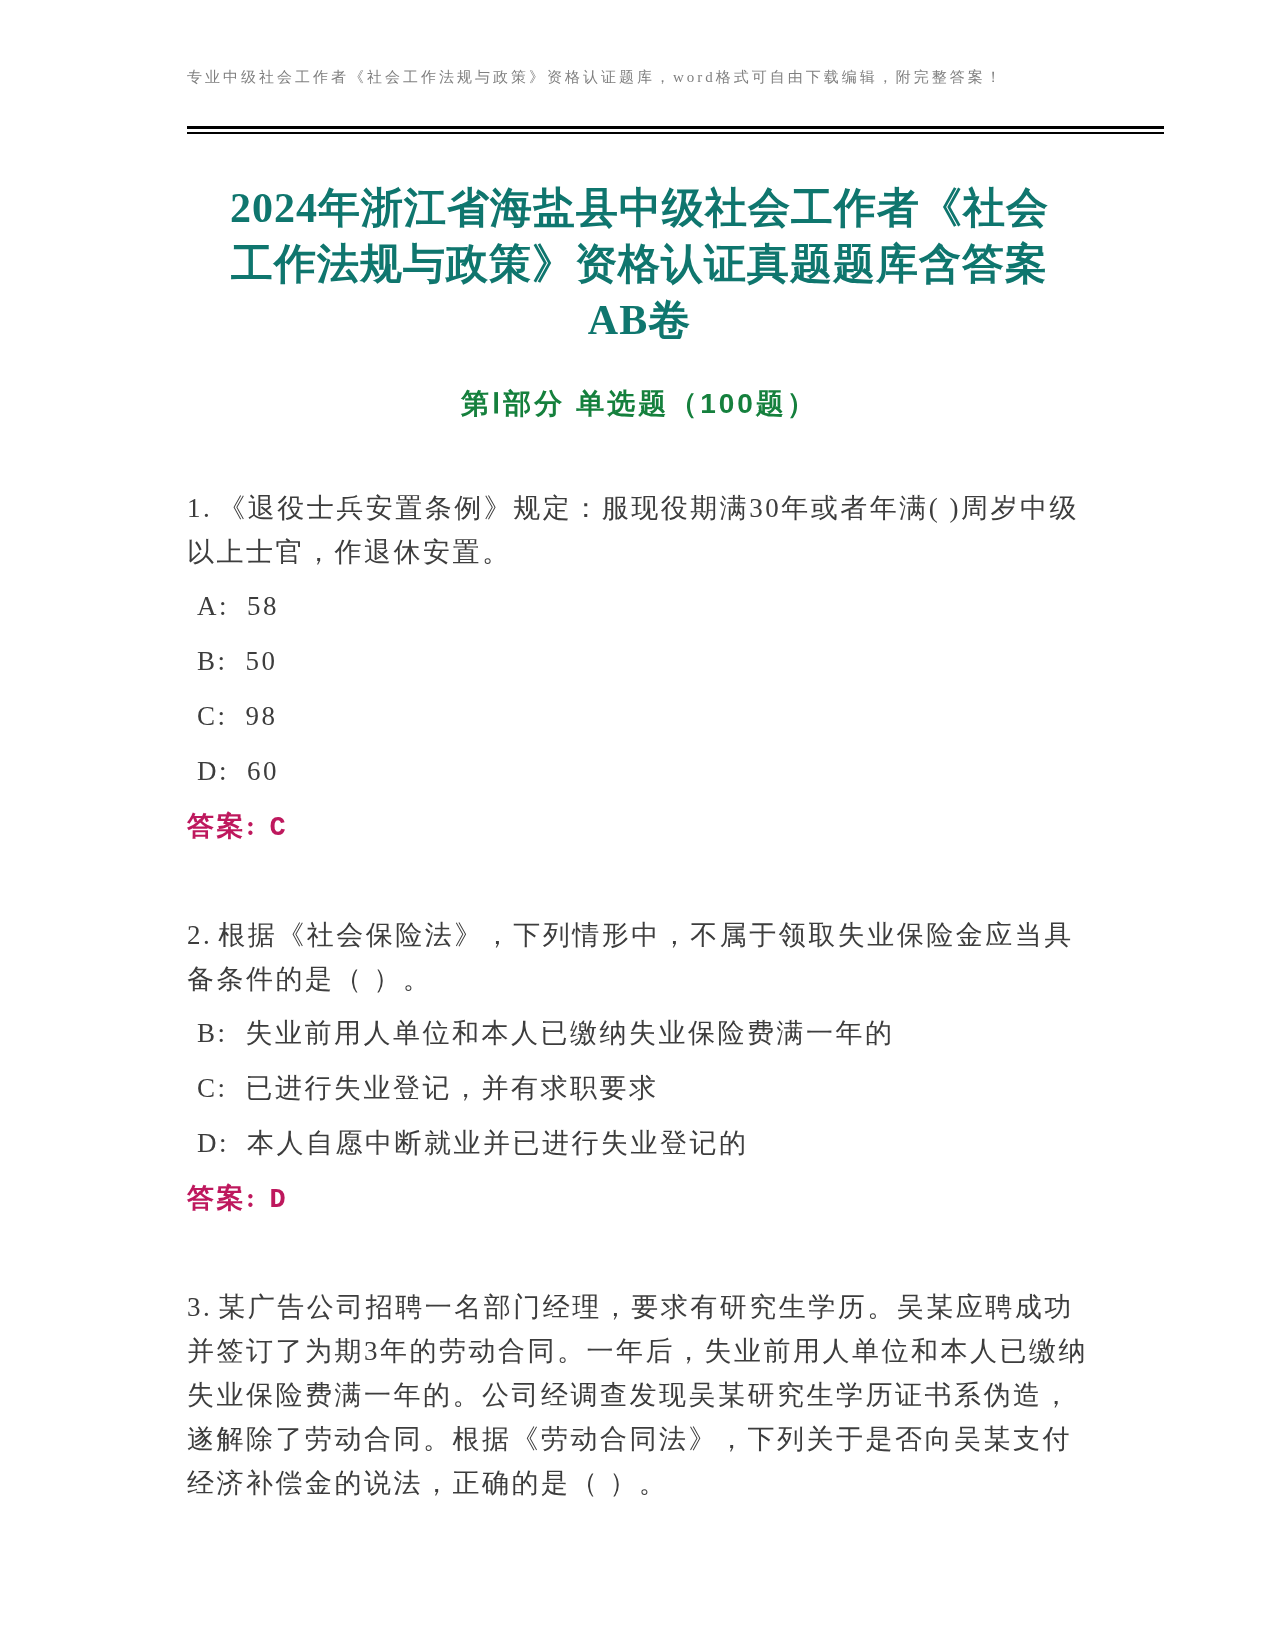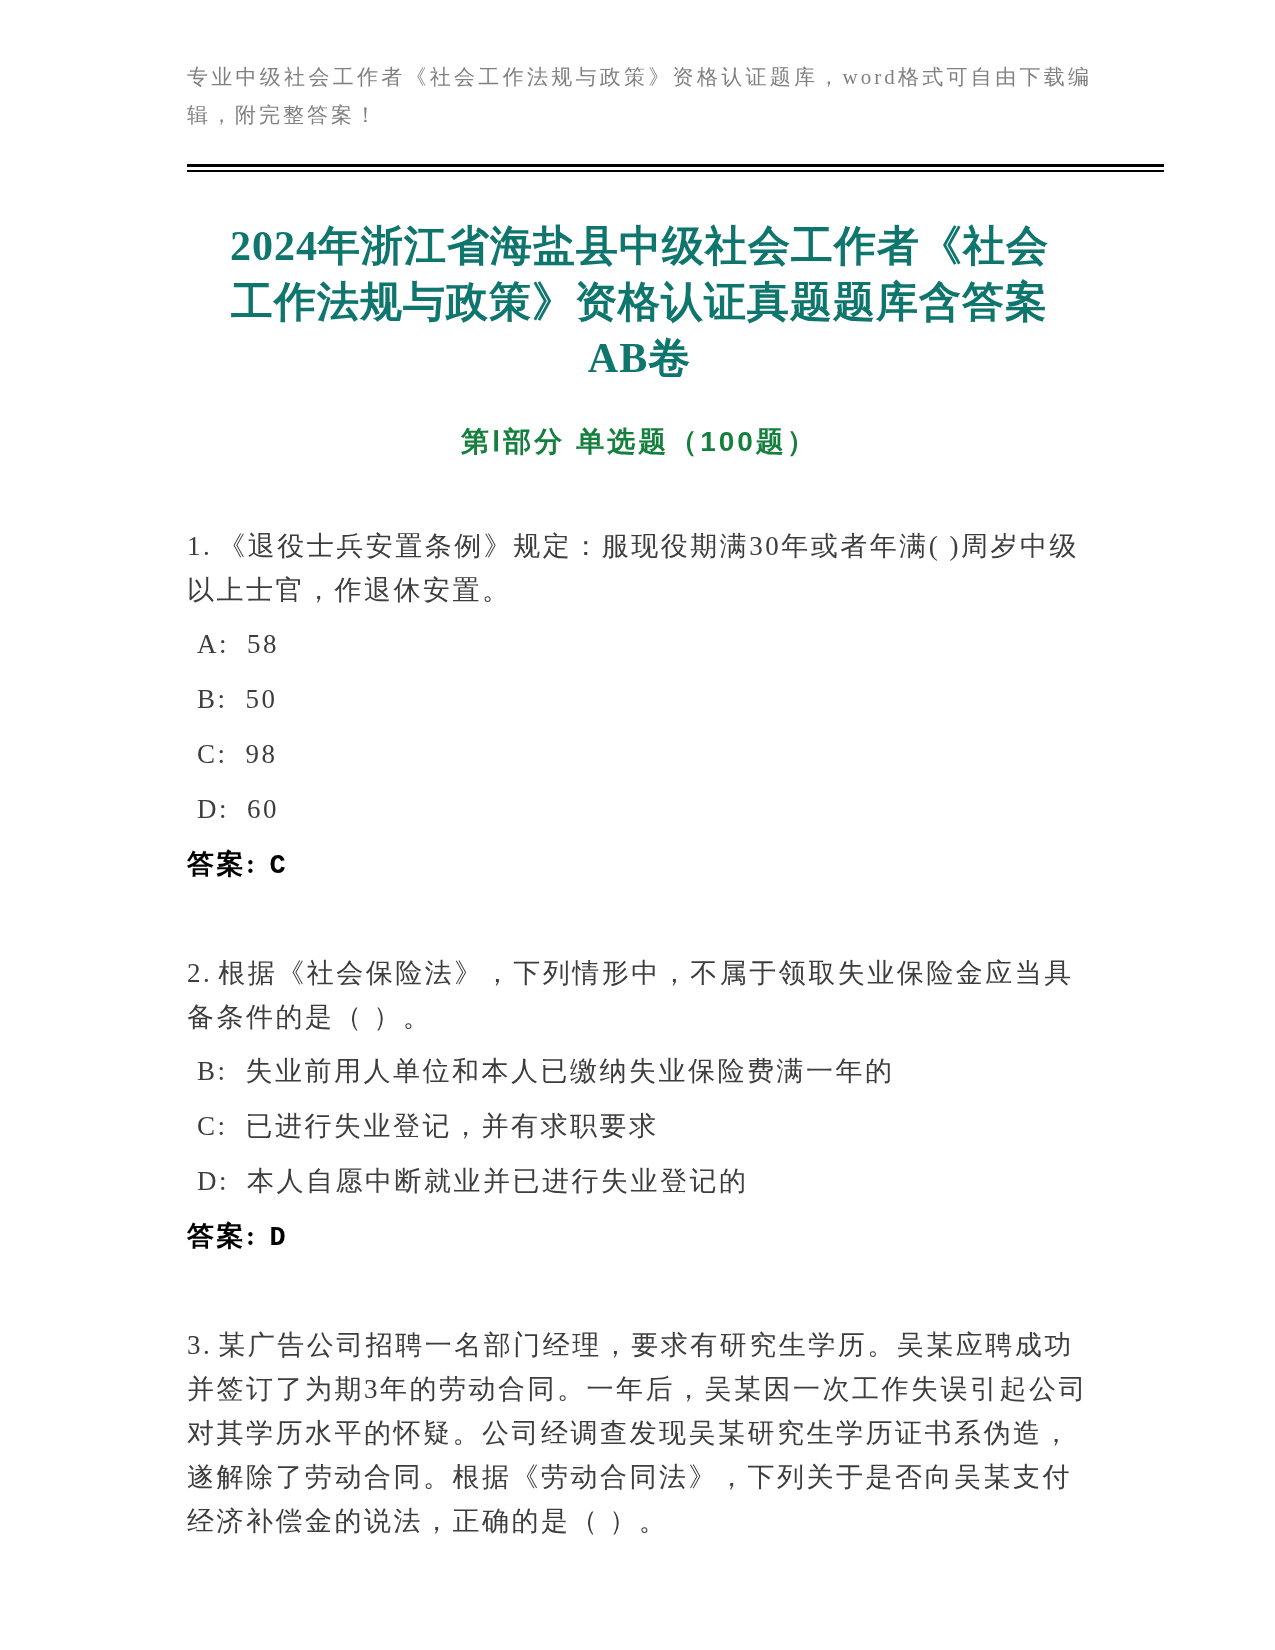--- a/index.html
+++ b/index.html
@@ -23,7 +23,7 @@
   }
   .header-note {
     margin-top: 58px;
-    font-size: 21px;
+    font-size: 15px;
     line-height: 38px;
     letter-spacing: 3px;
     text-align: justify;

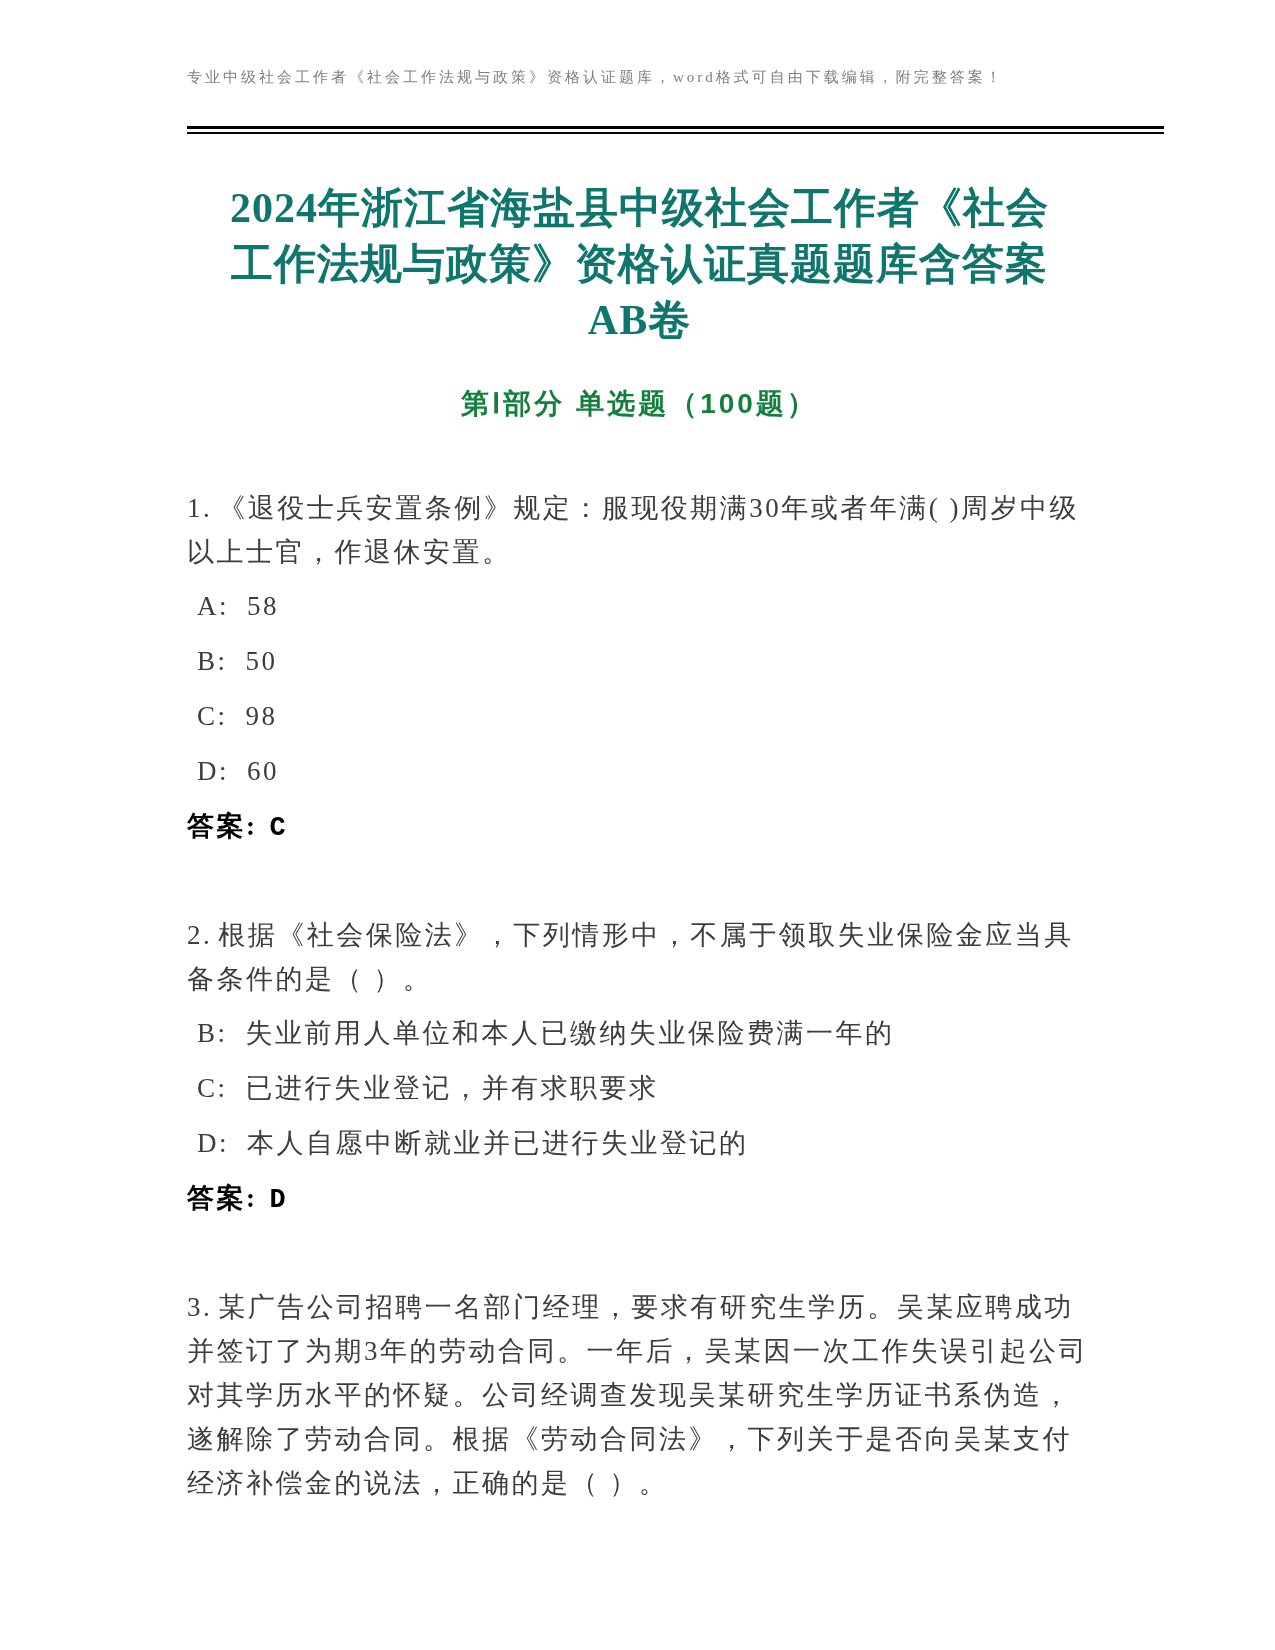--- a/index.html
+++ b/index.html
@@ -76,7 +76,7 @@
     margin: 0;
     line-height: 45px;
     font-weight: bold;
-    color: #000000;
+    color: #be185d;
   }
   .answer-letter { margin-left: 12px; font-family: "Liberation Mono", monospace; }
 </style>

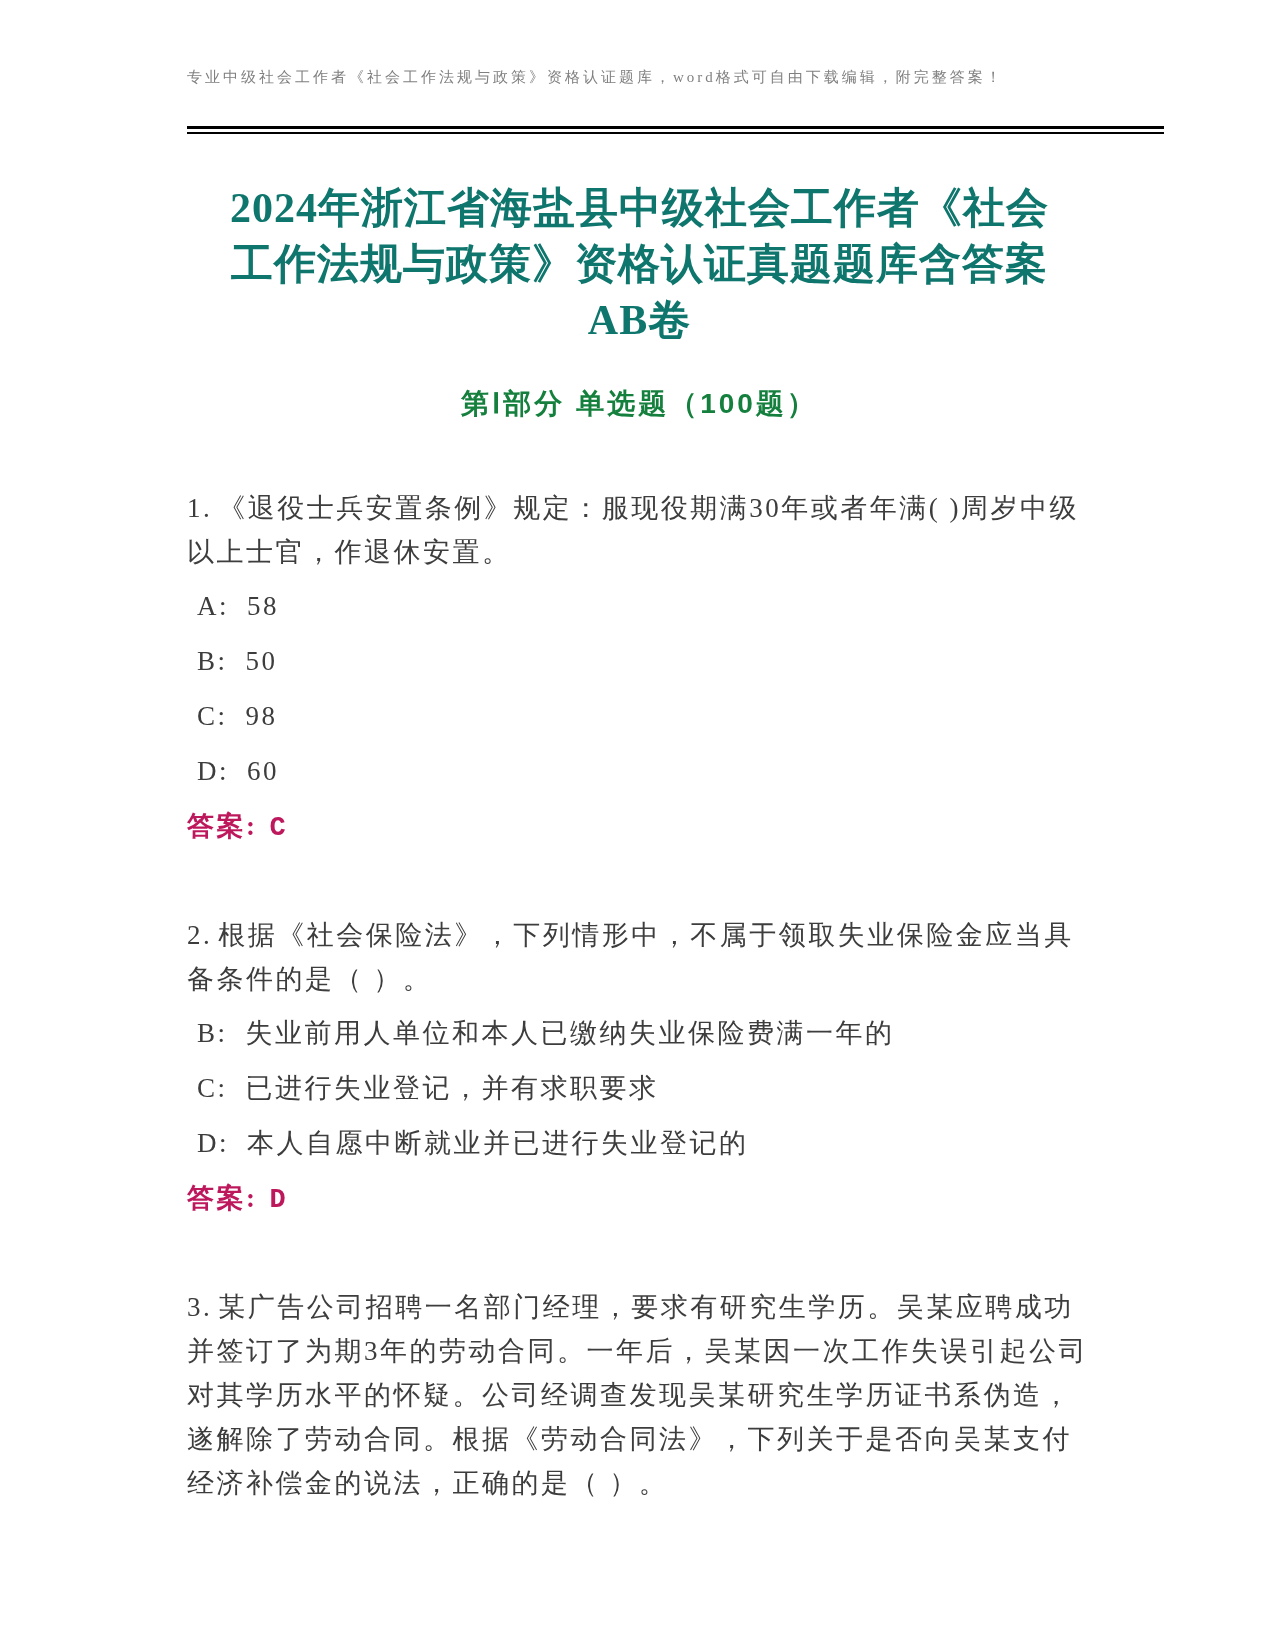--- a/index.html
+++ b/index.html
@@ -120,7 +120,7 @@
     </section>
 
     <section class="question" style="color: rgb(61, 61, 61);">
-      <p class="stem"><span class="q-num">3.</span><span>某广告公司招聘一名部门经理，要求有研究生学历。吴某应聘成功并签订了为期3年的劳动合同。一年后，吴某因一次工作失误引起公司对其学历水平的怀疑。公司经调查发现吴某研究生学历证书系伪造，遂解除了劳动合同。根据《劳动合同法》，下列关于是否向吴某支付经济补偿金的说法，正确的是（ ）。</span></p>
+      <p class="stem"><span class="q-num">3.</span><span>某广告公司招聘一名部门经理，要求有研究生学历。吴某应聘成功并签订了为期3年的劳动合同。一年后，失业前用人单位和本人已缴纳失业保险费满一年的。公司经调查发现吴某研究生学历证书系伪造，遂解除了劳动合同。根据《劳动合同法》，下列关于是否向吴某支付经济补偿金的说法，正确的是（ ）。</span></p>
     </section>
 
   </div>

